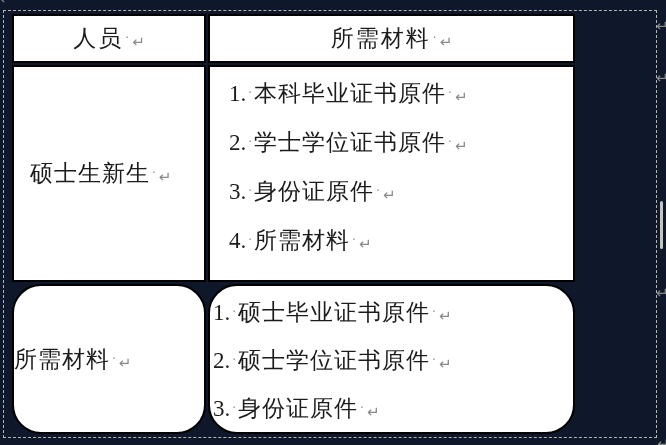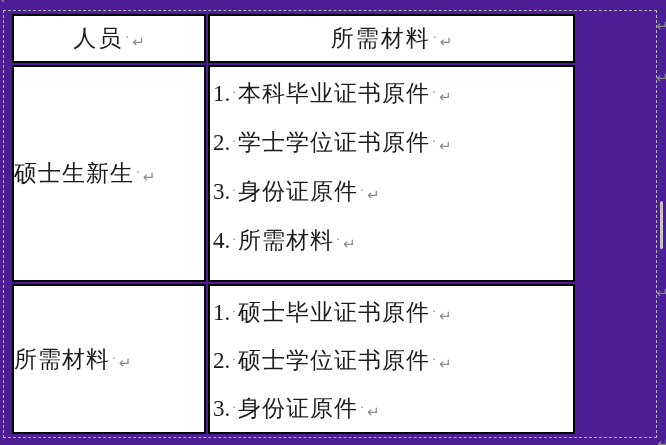--- a/index.html
+++ b/index.html
@@ -4,7 +4,7 @@
 <style>
   html,body{margin:0;padding:0;background:#fff;}
   .page{
-    position:relative;width:666px;height:445px;background:#4c1d95;
+    position:relative;width:666px;height:445px;background:#0f172a;
     overflow:hidden;
     font-family:"Liberation Serif","DejaVu Serif",serif;
     color:#1c1c1c;

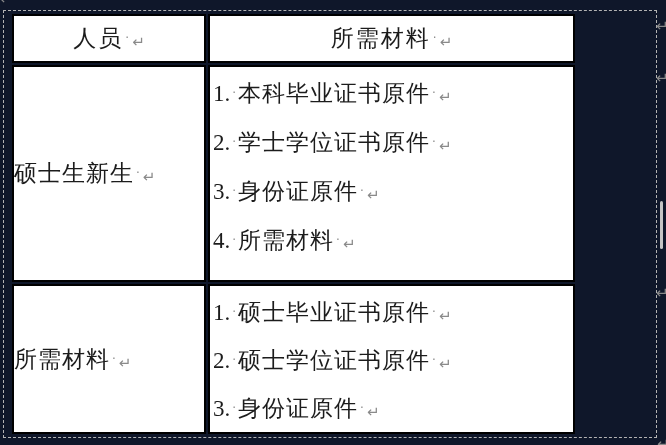--- a/index.html
+++ b/index.html
@@ -27,7 +27,7 @@
   td.c1{width:194px;vertical-align:middle;}
   td.c2{width:367px;vertical-align:top;text-align:left;}
   tr.r-head td{height:49px;vertical-align:middle;text-align:center;}
-  tr.r-m td{height:217px;}
+  tr.r-m td{height:217px;padding-left:16px;}
   tr.r-d td{height:147px;}
   .txt{letter-spacing:1px;}
   .hdr .txt{letter-spacing:2px;}

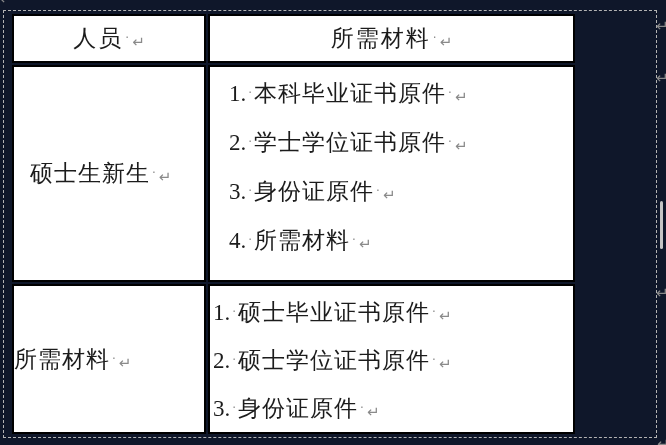--- a/index.html
+++ b/index.html
@@ -28,7 +28,7 @@
   td.c2{width:367px;vertical-align:top;text-align:left;}
   tr.r-head td{height:49px;vertical-align:middle;text-align:center;}
   tr.r-m td{height:217px;padding-left:16px;}
-  tr.r-d td{height:147px;}
+  tr.r-d td{height:147px;border-radius:29px;}
   .txt{letter-spacing:1px;}
   .hdr .txt{letter-spacing:2px;}
   

